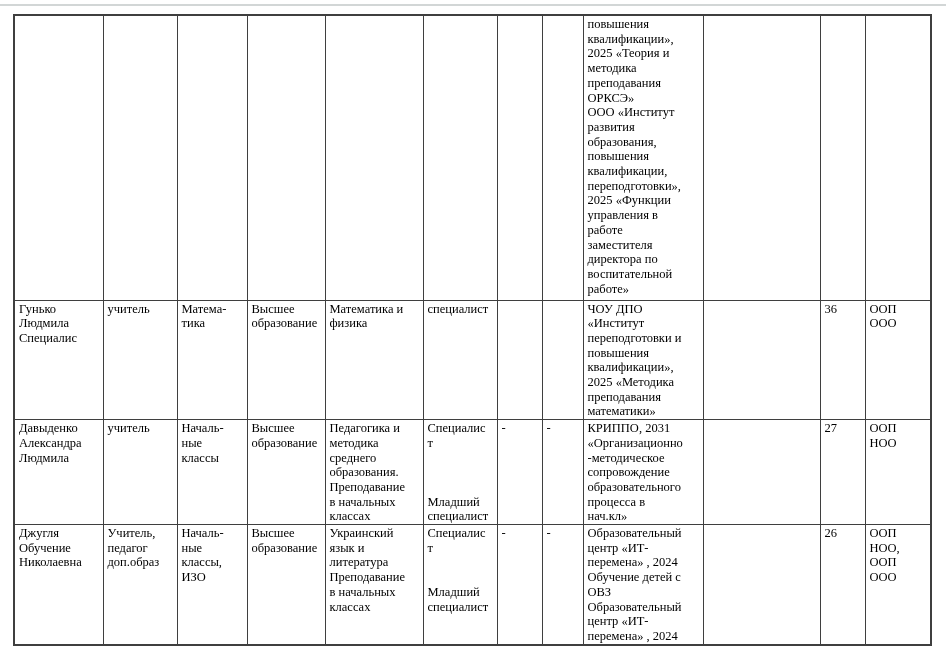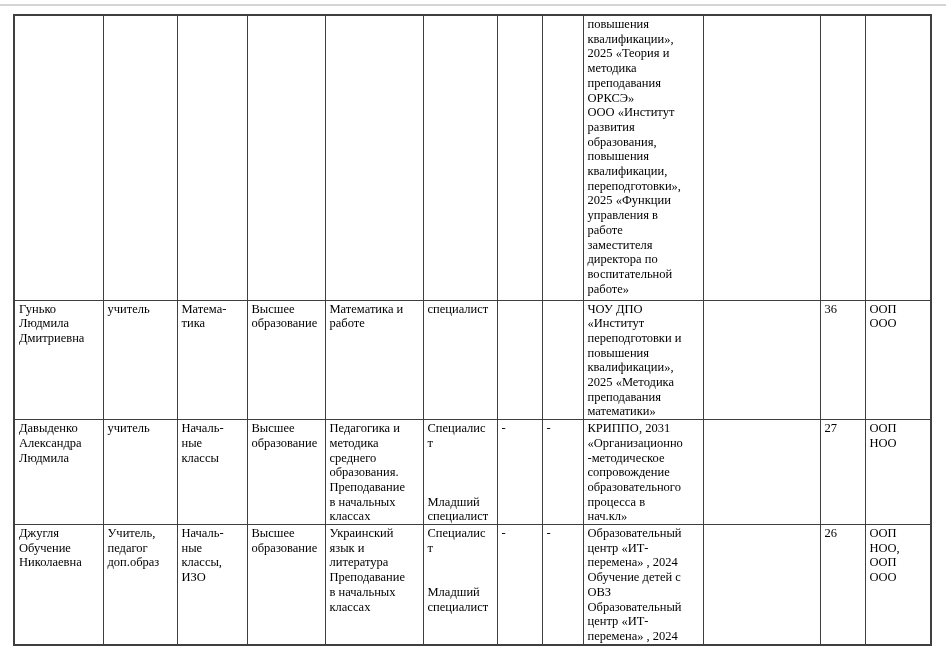--- a/index.html
+++ b/index.html
@@ -94,7 +94,7 @@
     <tr style="height:118px">
       <td>Гунько
 Людмила
-Дмитриевна</td>
+Специалис</td>
       <td>учитель</td>
       <td>Матема-
 тика</td>

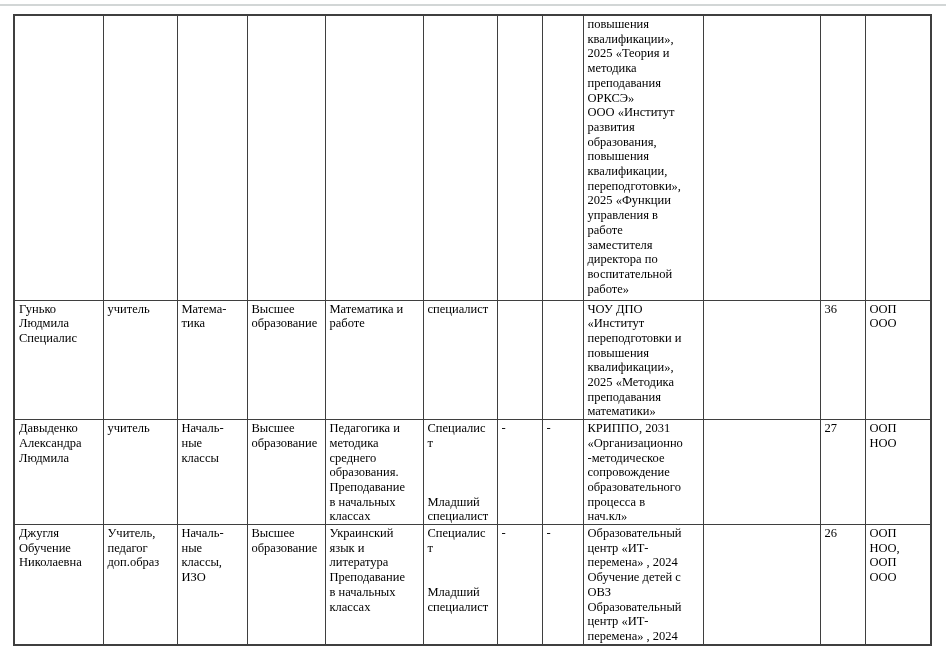--- a/index.html
+++ b/index.html
@@ -101,7 +101,7 @@
       <td>Высшее
 образование</td>
       <td>Математика и
-работе</td>
+физика</td>
       <td>специалист</td>
       <td></td>
       <td></td>

